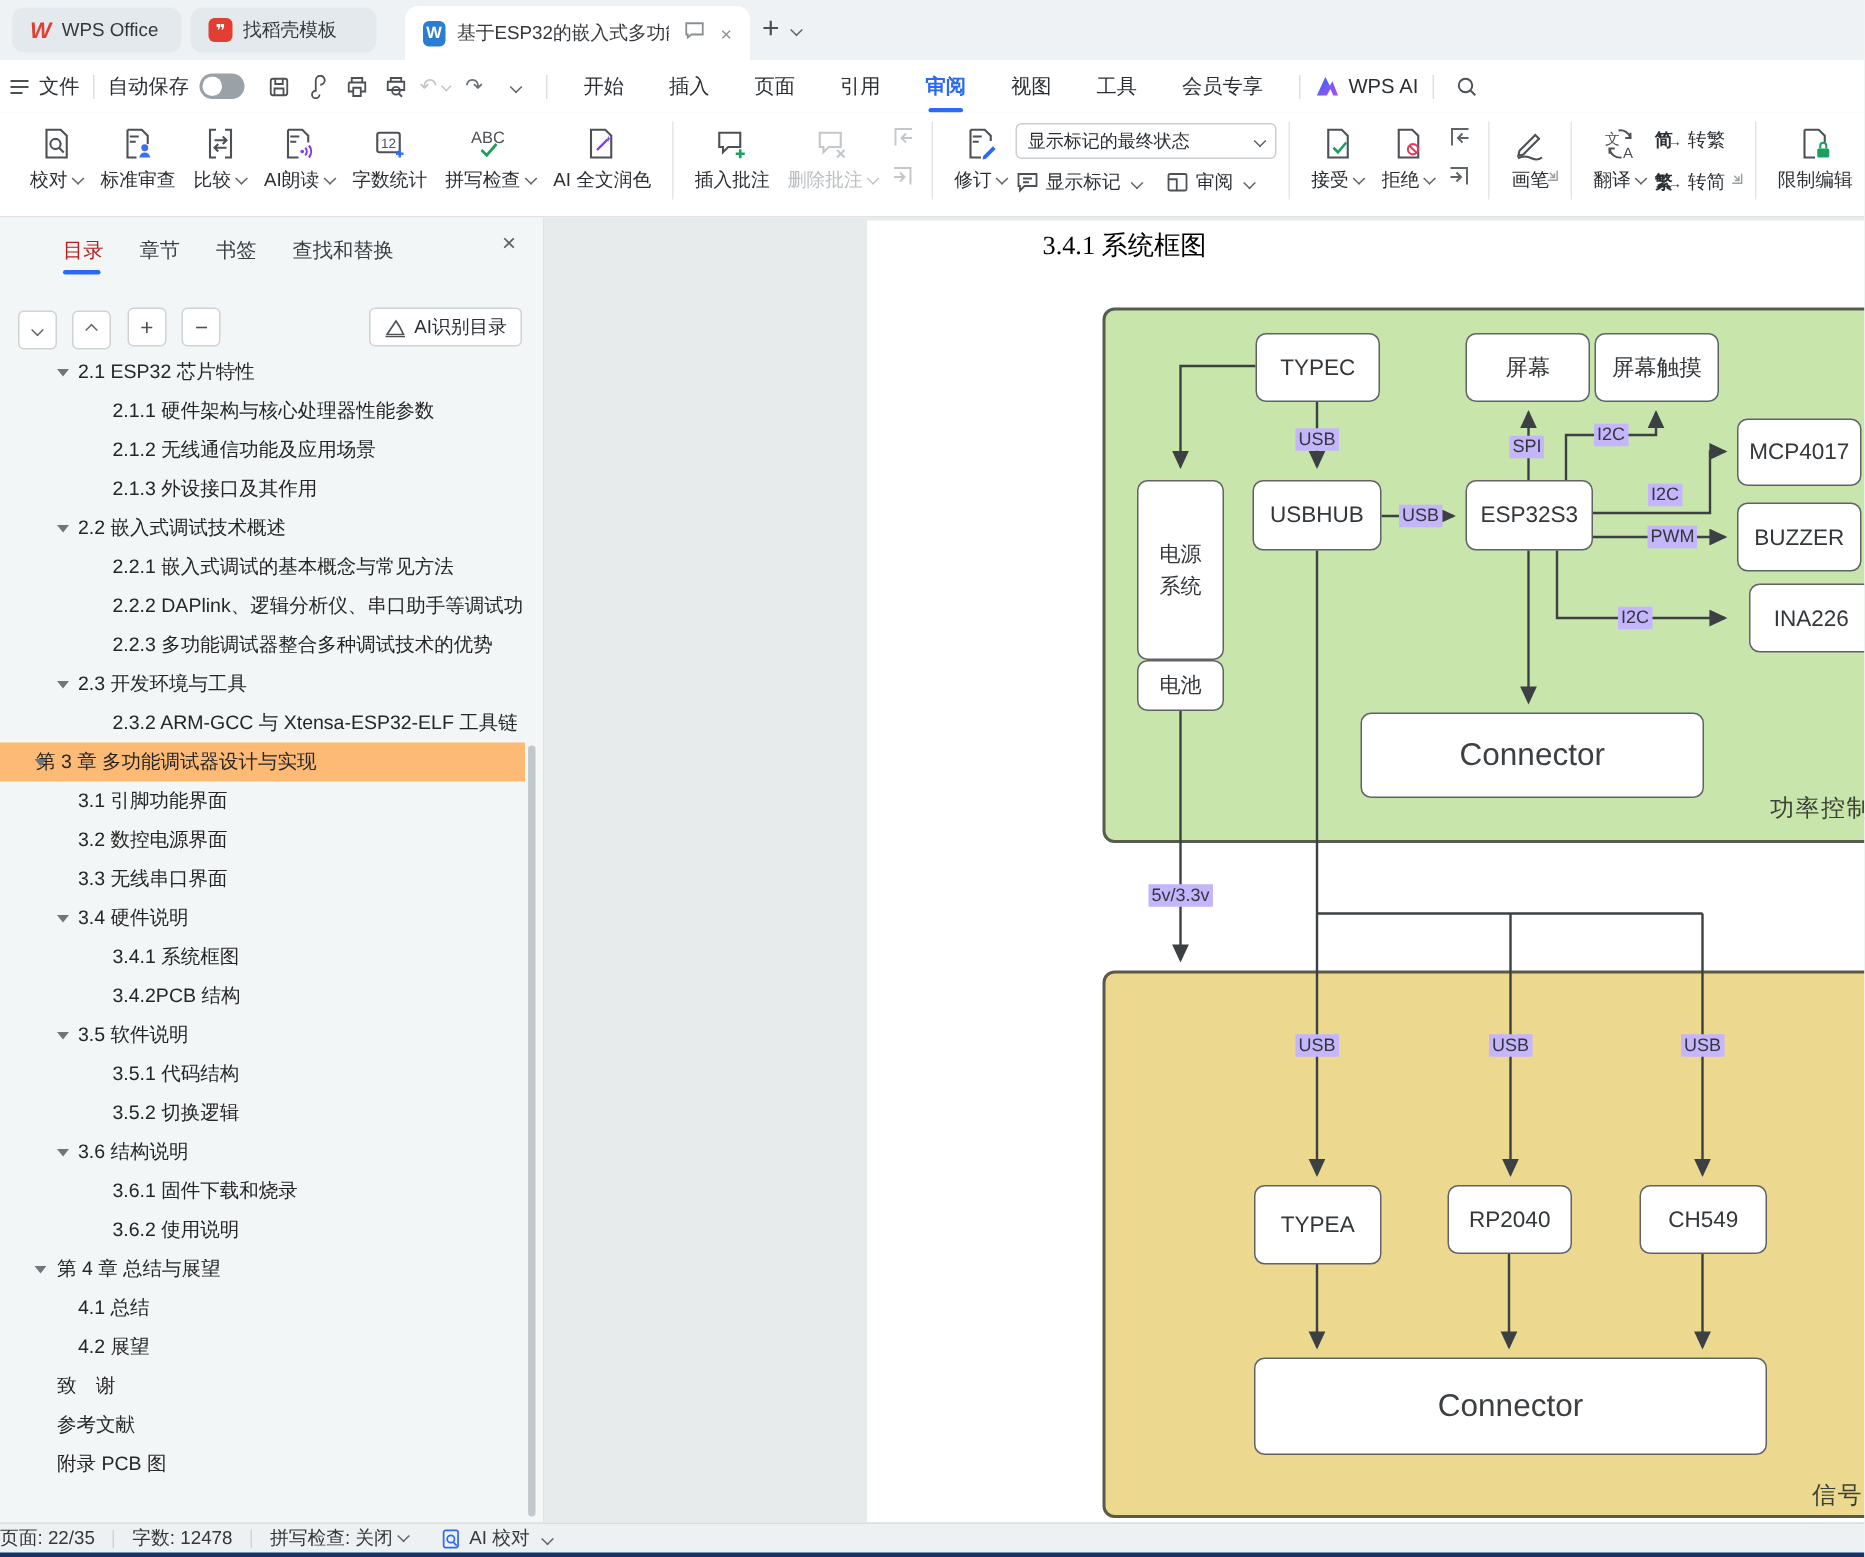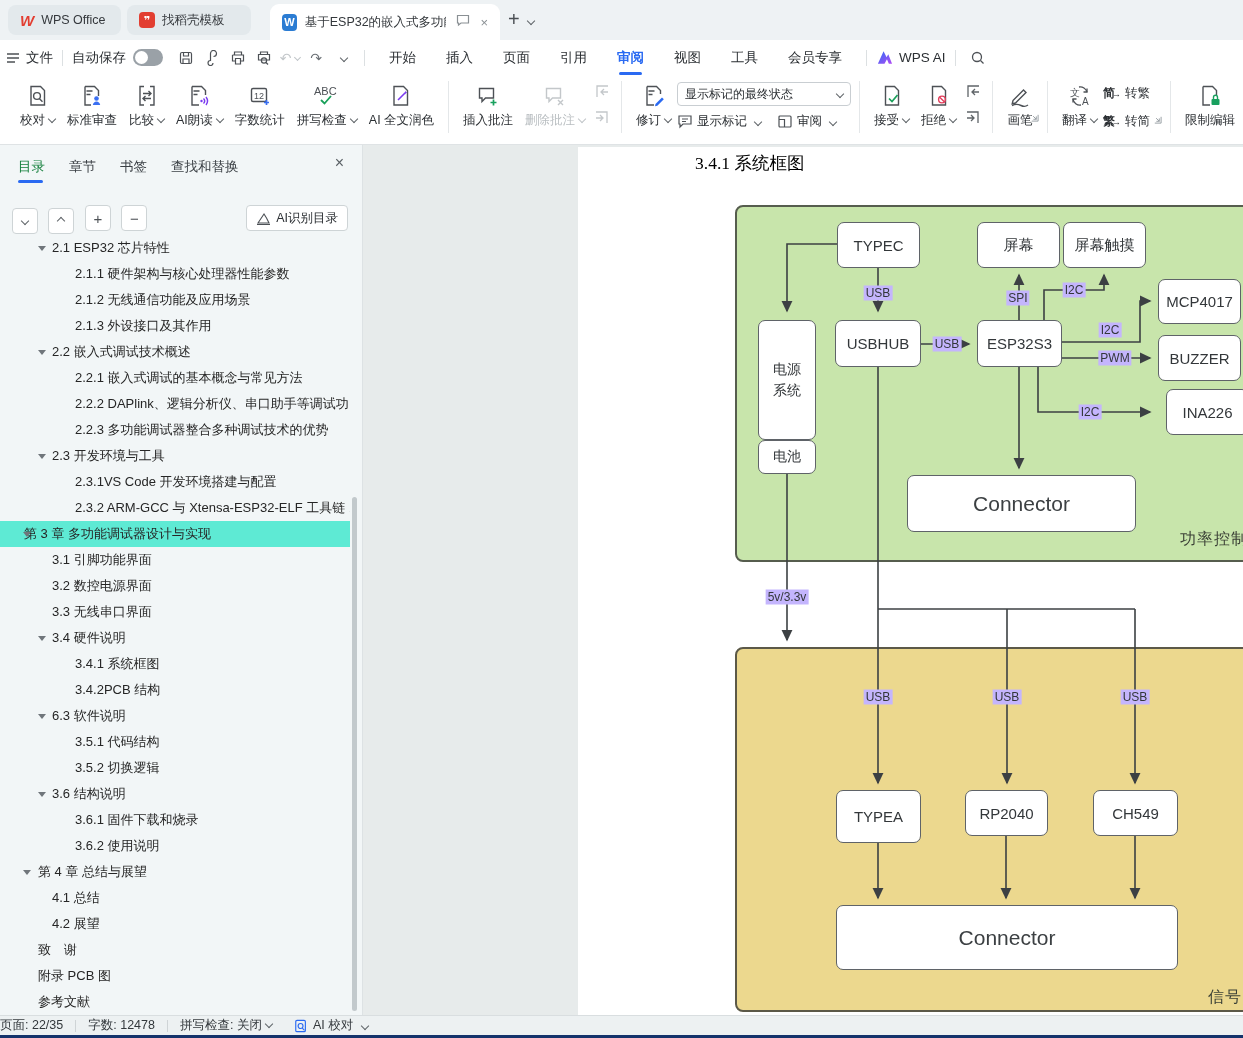--- a/index.html
+++ b/index.html
@@ -57,7 +57,7 @@
   .sidebar{position:absolute;left:0;top:0;width:363px;height:100%;background:#f2f6f7;border-right:1px solid #dde2e4;box-sizing:border-box;}
   .sb-tabs{position:absolute;left:18px;top:13px;display:flex;gap:24px;font-size:13.5px;color:#3a3f44;}
   .sbtab{position:relative;padding-bottom:7px;}
-  .sbtab.active{color:#15803d;}
+  .sbtab.active{color:#b91c1c;margin-left:24px;}
   .sbtab.active::after{content:"";position:absolute;left:0;right:2px;bottom:0;height:3px;border-radius:2px;background:#2a6af2;}
   .sb-close{position:absolute;right:18px;top:9px;font-size:16px;color:#5a6065;}
   .sb-toolbar{position:absolute;left:12px;right:12px;top:60px;height:26px;}

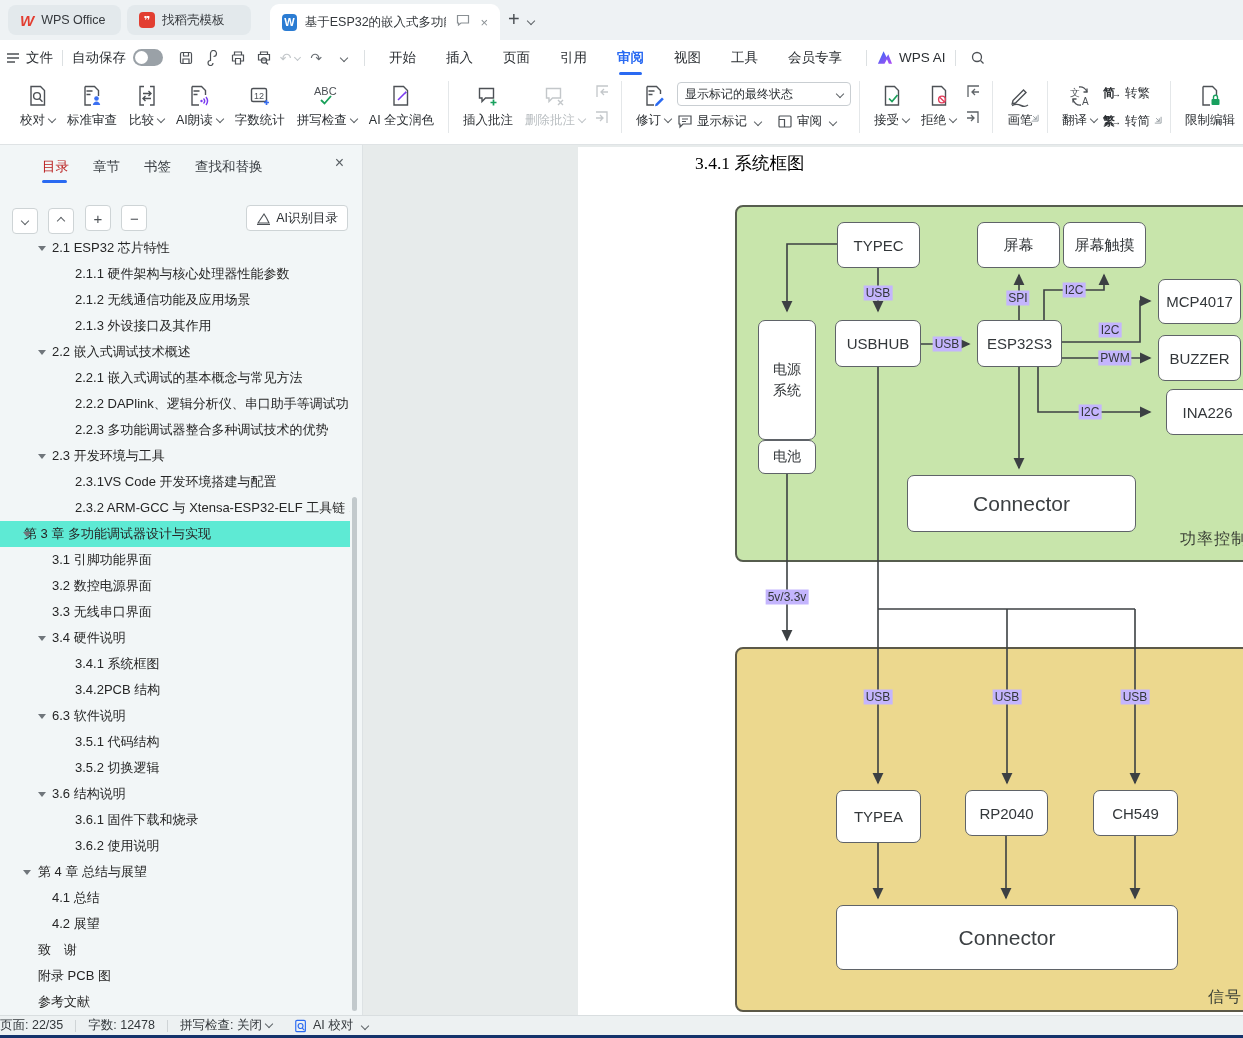--- a/index.html
+++ b/index.html
@@ -514,9 +514,6 @@
           <div class="toc-row lv2">
             <span class="tri"></span>
             <span>2.3 开发环境与工具</span>
-          </div>
-          <div class="toc-row lv3">
-            <span>2.3.1VS Code 开发环境搭建与配置</span>
           </div>
           <div class="toc-row lv3">
             <span>2.3.2 ARM-GCC 与 Xtensa-ESP32-ELF 工具链 ...</span>

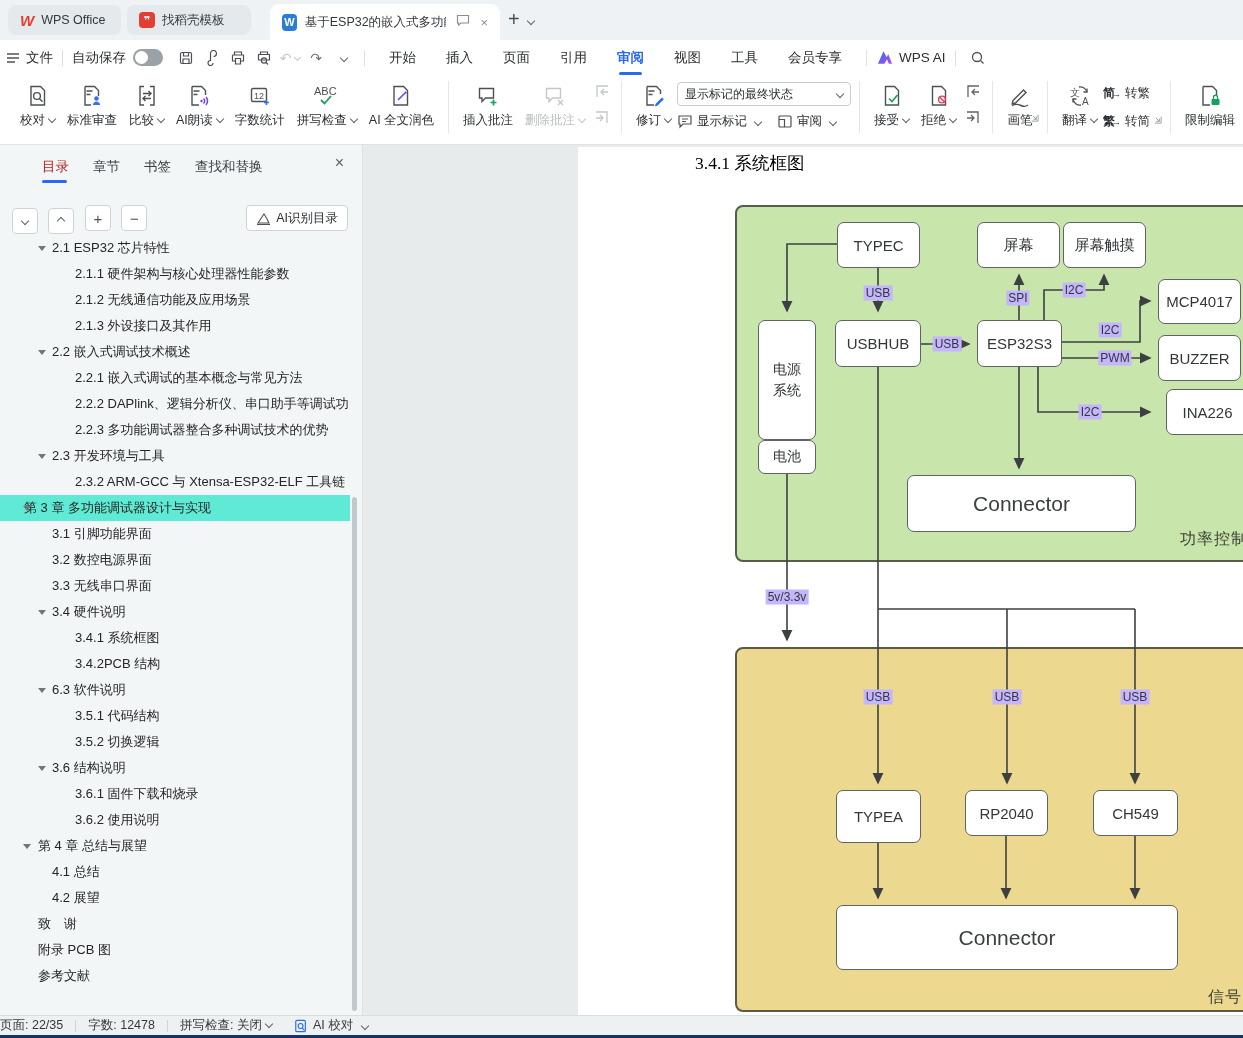--- a/index.html
+++ b/index.html
@@ -69,7 +69,7 @@
   .toc-row.lv1{padding-left:38px;}
   .toc-row.lv2{padding-left:52px;}
   .toc-row.lv3{padding-left:75px;}
-  .toc-row.sel{background:#5eead4;padding-left:24px;}
+  .toc-row.sel{background:#fdba74;padding-left:24px;}
   .tri{position:absolute;top:11px;width:0;height:0;border-left:4px solid transparent;border-right:4px solid transparent;border-top:5px solid #70767b;}
   .lv1 .tri{left:23px;}
   .lv2 .tri{left:38px;}

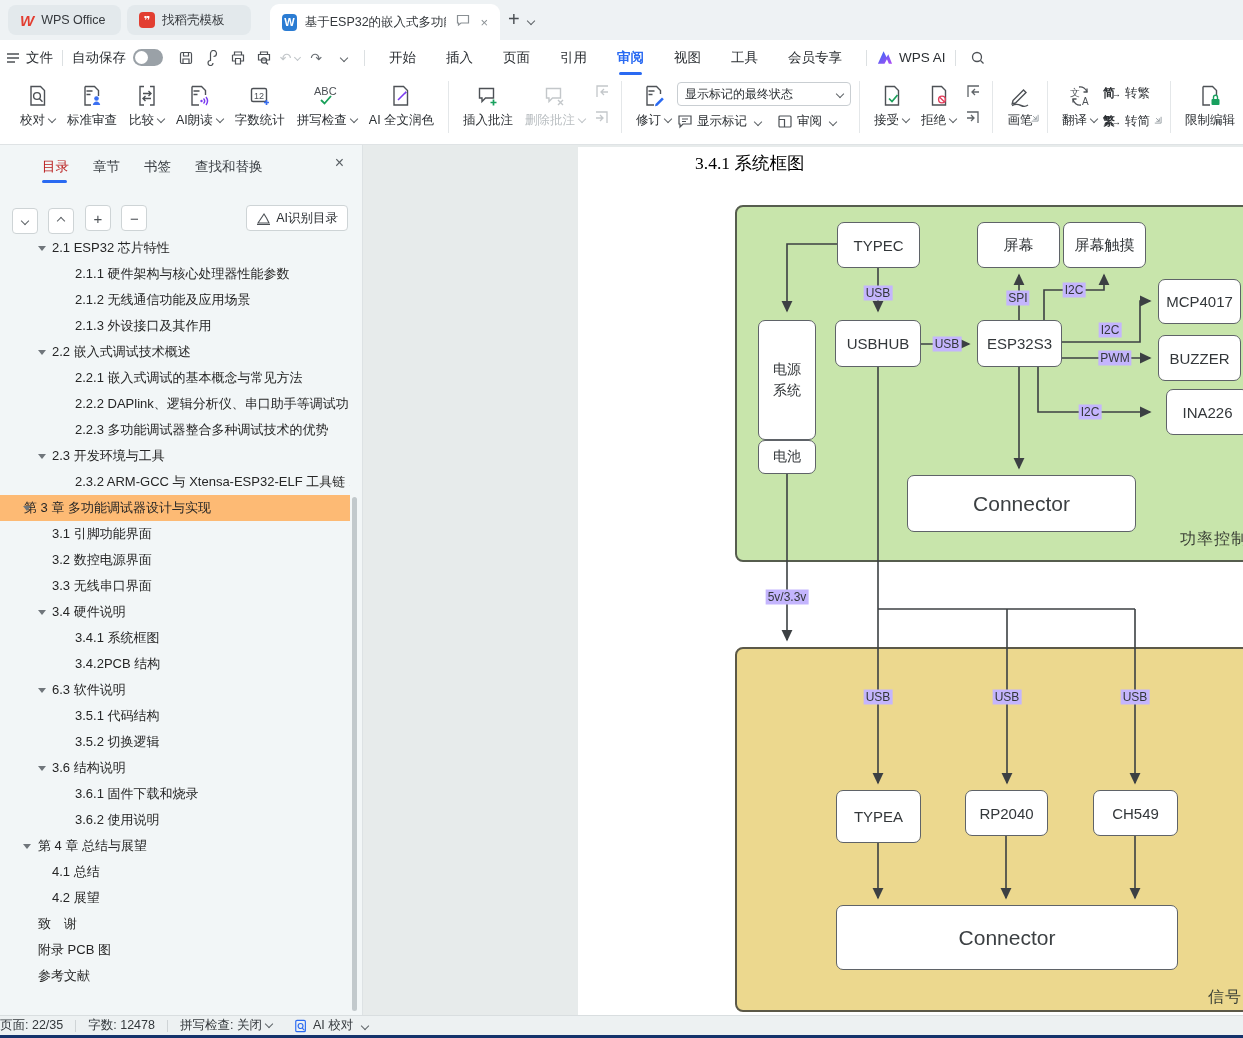--- a/index.html
+++ b/index.html
@@ -543,7 +543,7 @@
           </div>
           <div class="toc-row lv2">
             <span class="tri"></span>
-            <span>6.3 软件说明</span>
+            <span>3.5 软件说明</span>
           </div>
           <div class="toc-row lv3">
             <span>3.5.1 代码结构</span>

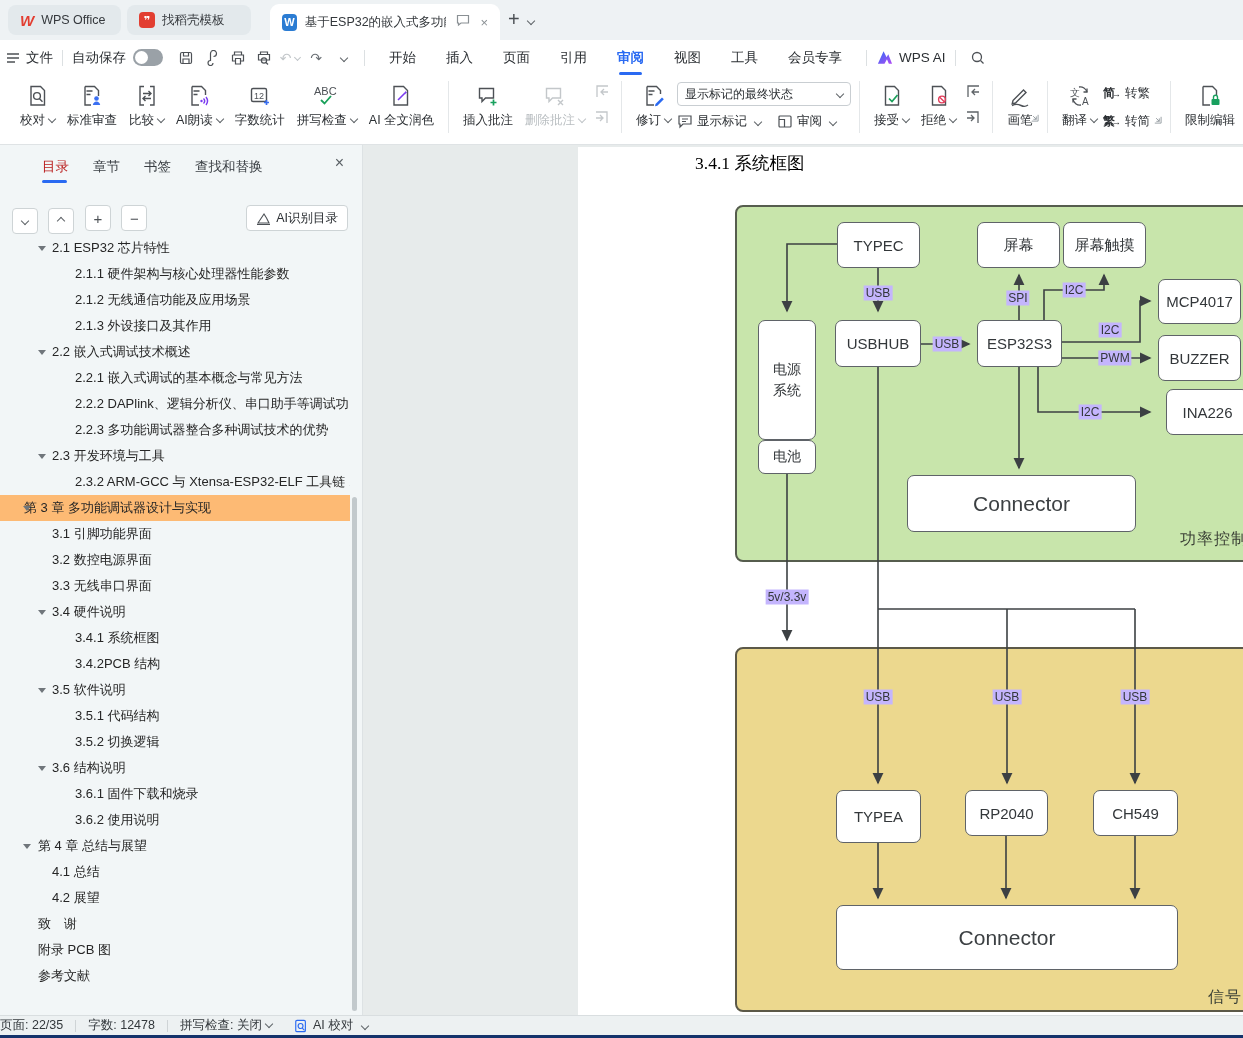--- a/index.html
+++ b/index.html
@@ -575,10 +575,10 @@
             <span>致　谢</span>
           </div>
           <div class="toc-row lv1">
+            <span>参考文献</span>
+          </div>
+          <div class="toc-row lv1">
             <span>附录 PCB 图</span>
-          </div>
-          <div class="toc-row lv1">
-            <span>参考文献</span>
           </div>
         </div>
       <div class="sb-scroll"></div>

